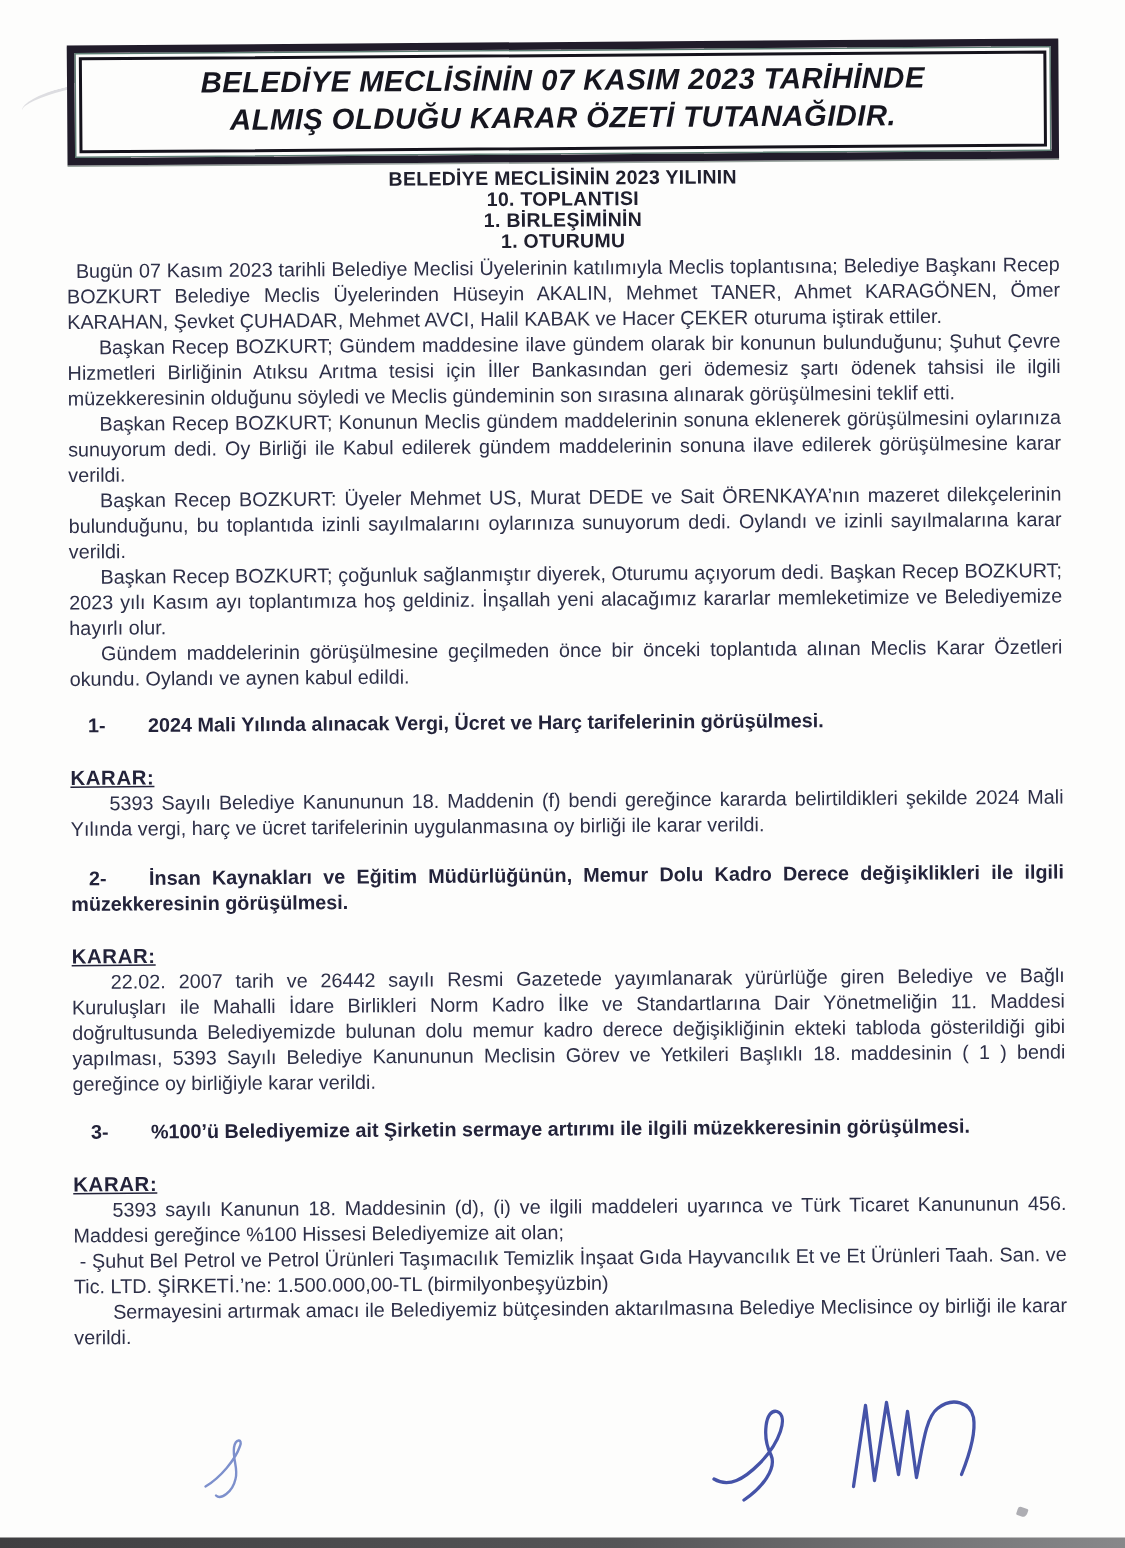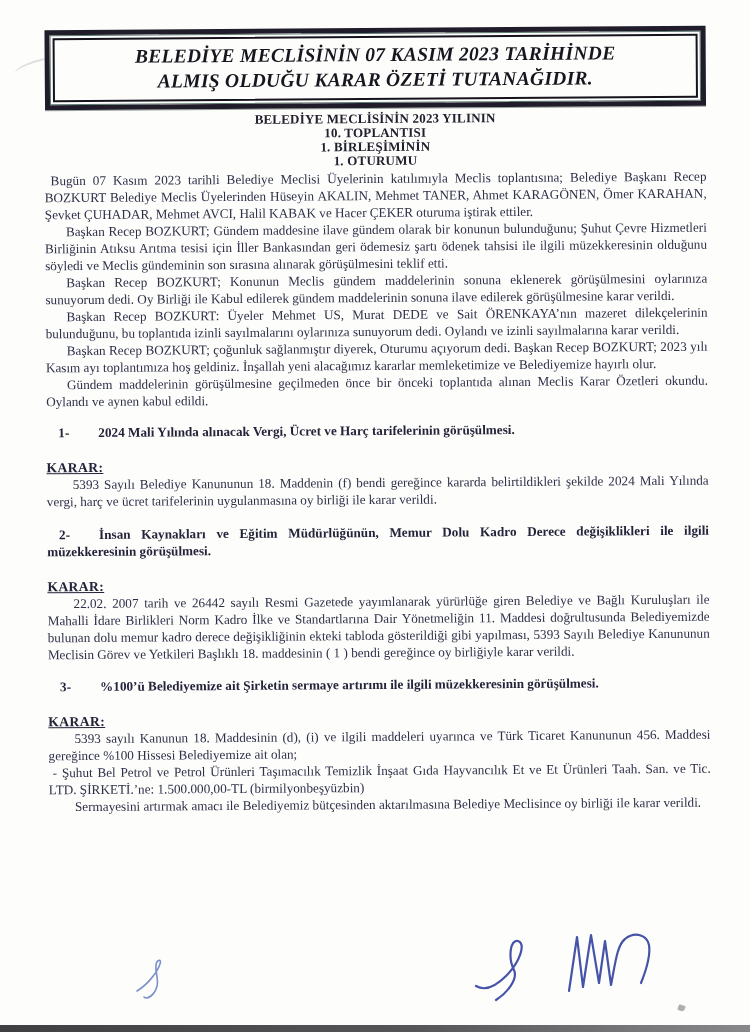--- a/index.html
+++ b/index.html
@@ -13,7 +13,7 @@
     height: 1032px;
     background: #fdfdfc;
     overflow: hidden;
-    font-family: Liberation Serif, serif;
+    font-family: Liberation Sans, sans-serif;
   }
   .tilt {
     position: absolute;

